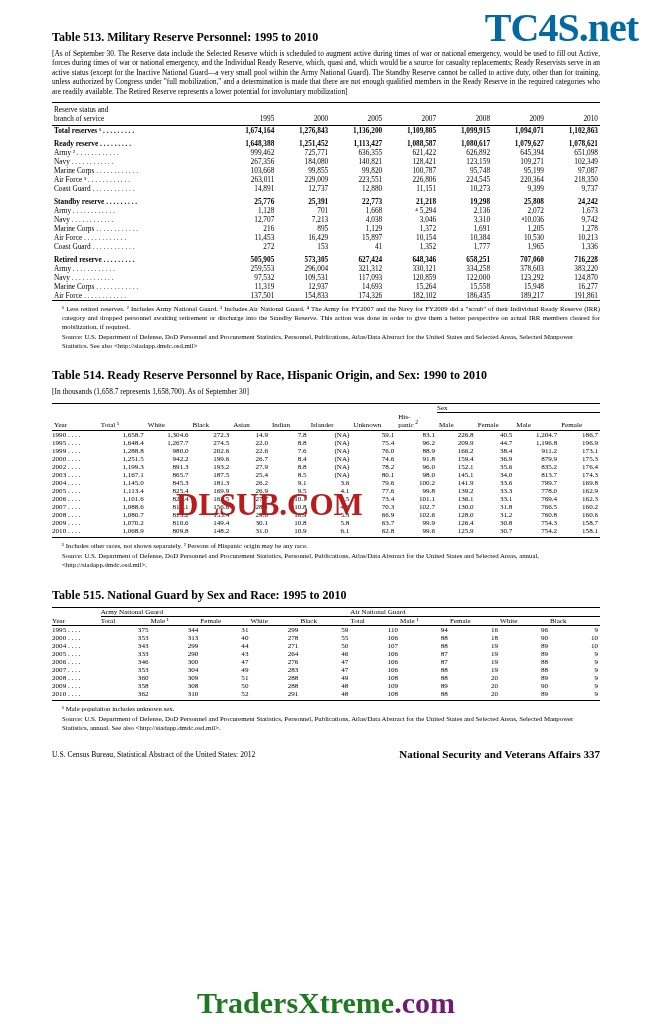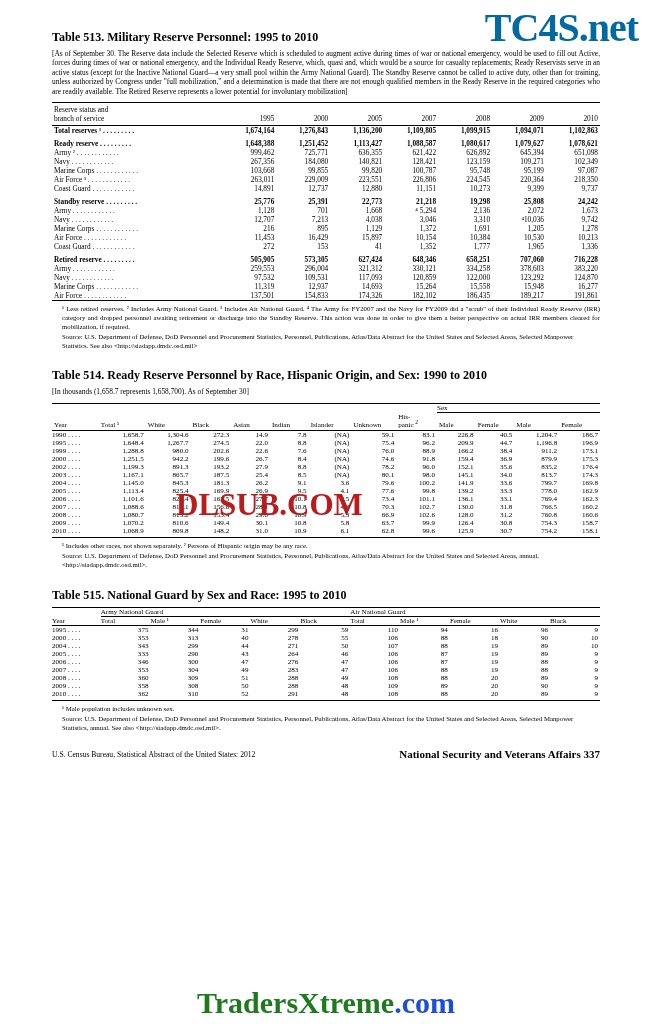--- a/index.html
+++ b/index.html
@@ -17,7 +17,7 @@
   .wm-tc4s{top:4px;right:14px;font-size:40px;color:#0369a1;letter-spacing:-1px;}
   .wm-dlsub{top:487px;left:176px;font-size:31px;color:#b91c1c;letter-spacing:0px;}
   .wm-traders{bottom:4px;left:50%;transform:translateX(-50%);font-size:30px;color:#1f7a1f;}
-  .wm-traders .x{color:#1d4ed8;}
+  .wm-traders .x{color:#701a75;}
 
   .content{padding:0 52px 0 52px;box-sizing:border-box;}
 

